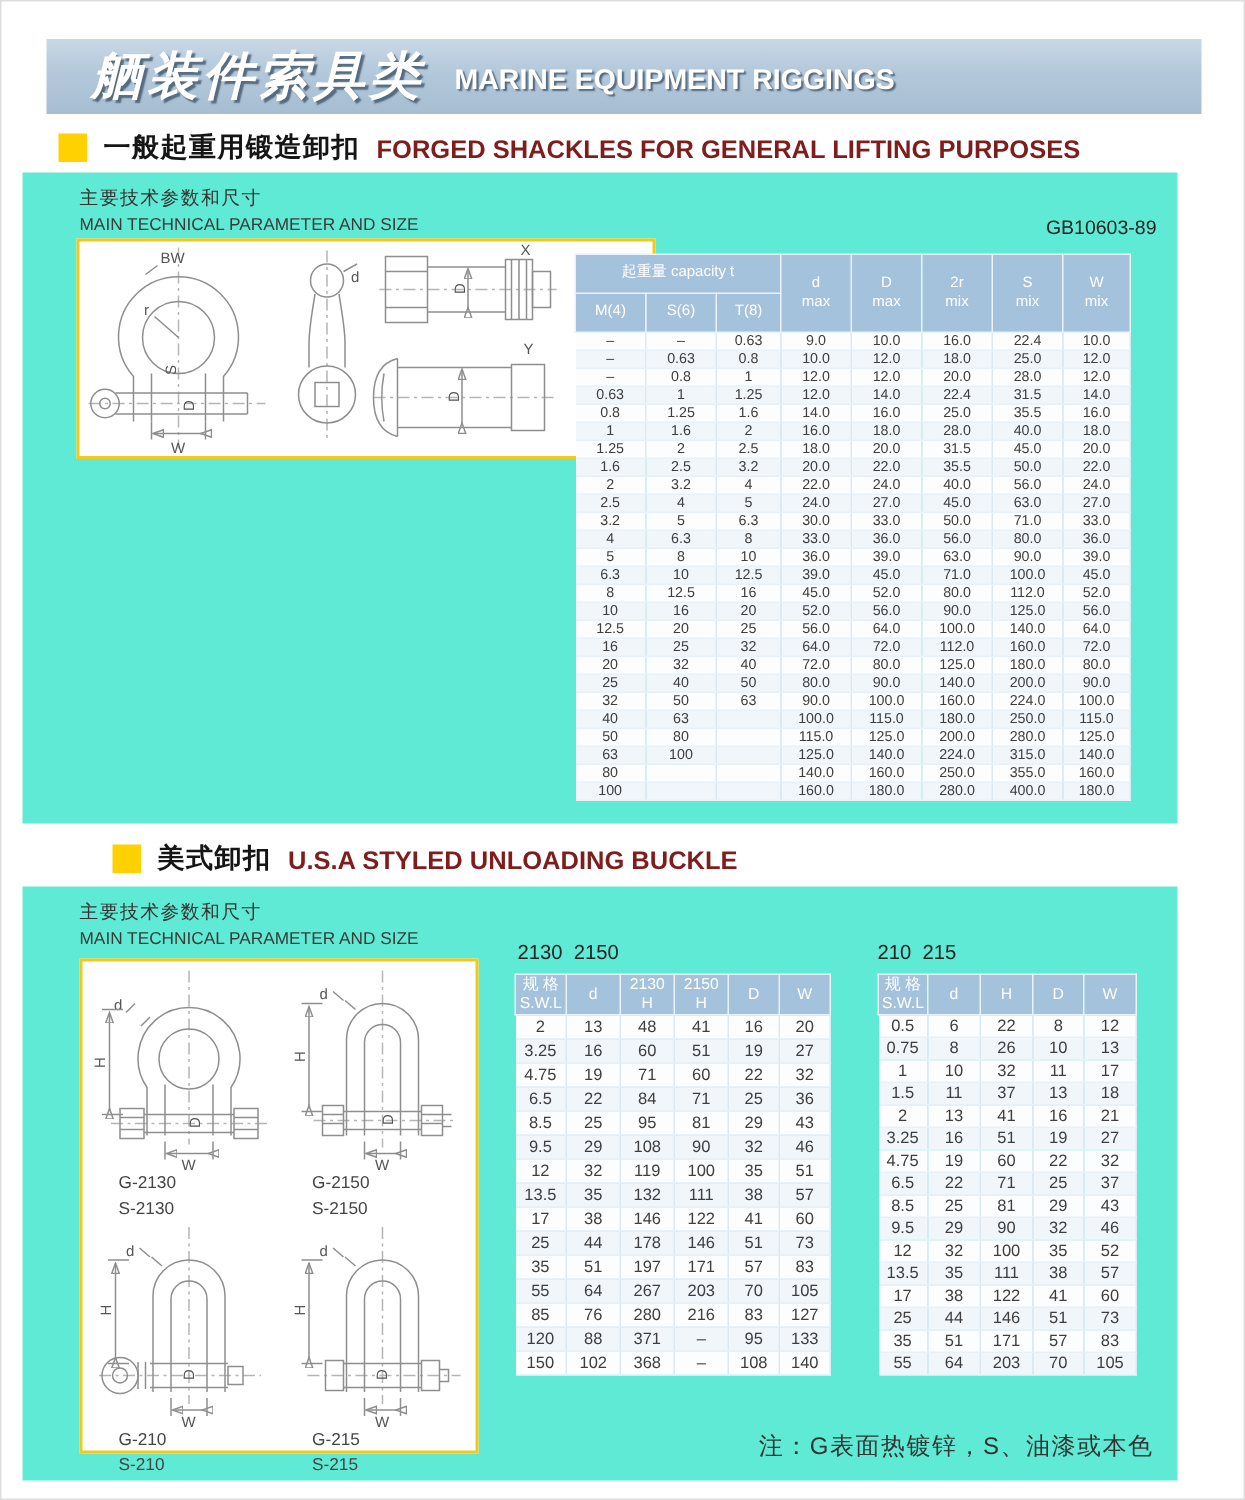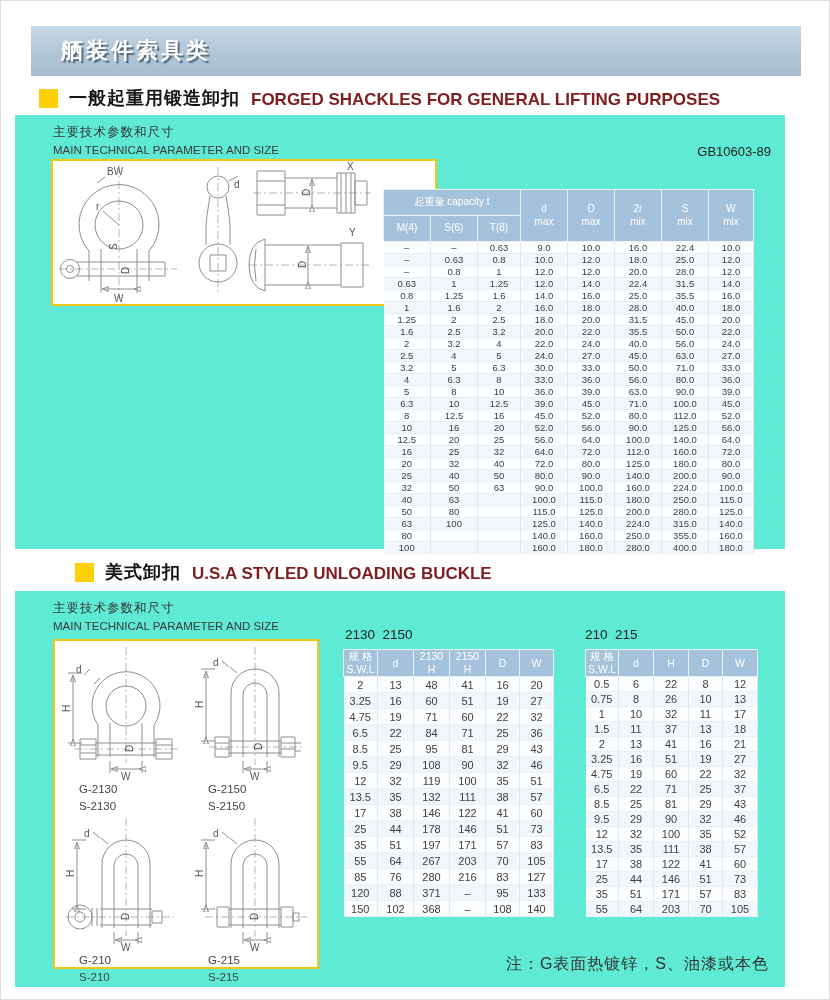--- a/index.html
+++ b/index.html
@@ -10,8 +10,8 @@
   .banner { position:absolute; left:30px; top:25px; width:770px; height:50px;
     background:linear-gradient(#c9d8e6 0%, #b3c8da 45%, #a6bdd2 100%);
     display:flex; align-items:center; padding-left:30px; gap:20px; }
-  .banner .zh { font-size:22px; font-weight:bold; color:#fff; letter-spacing:3px;
-    text-shadow:2px 2px 1px rgba(70,90,110,.85); }
+  .banner .zh { font-size:34px; font-weight:bold; color:#fff; letter-spacing:3px;
+    text-shadow:2px 2px 1px rgba(70,90,110,.85);font-style:italic; }
   .banner .en { font-size:19px; font-weight:bold; color:#fff;
     text-shadow:1.5px 1.5px 1px rgba(70,90,110,.85); padding-top:6px; }
 

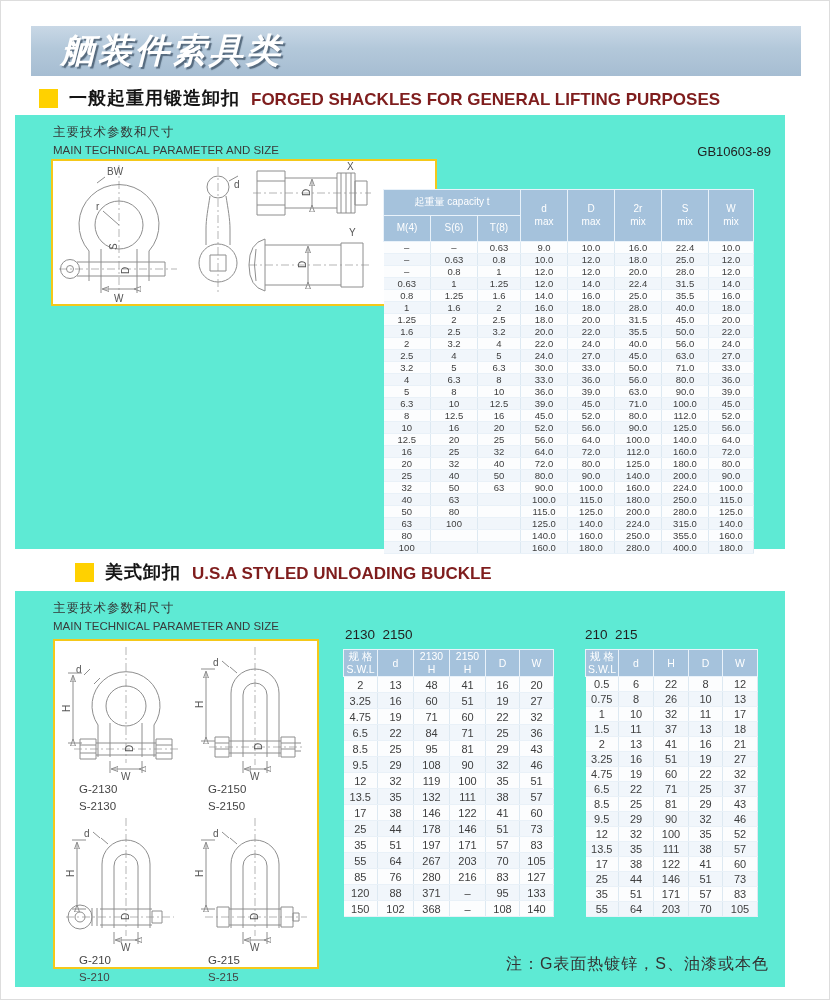--- a/index.html
+++ b/index.html
@@ -73,6 +73,7 @@
 
   <div class="banner">
     <span class="zh">舾装件索具类</span>
+    <span class="en">MARINE EQUIPMENT RIGGINGS</span>
   </div>
 
   <div class="sec-head" style="top:86px;">

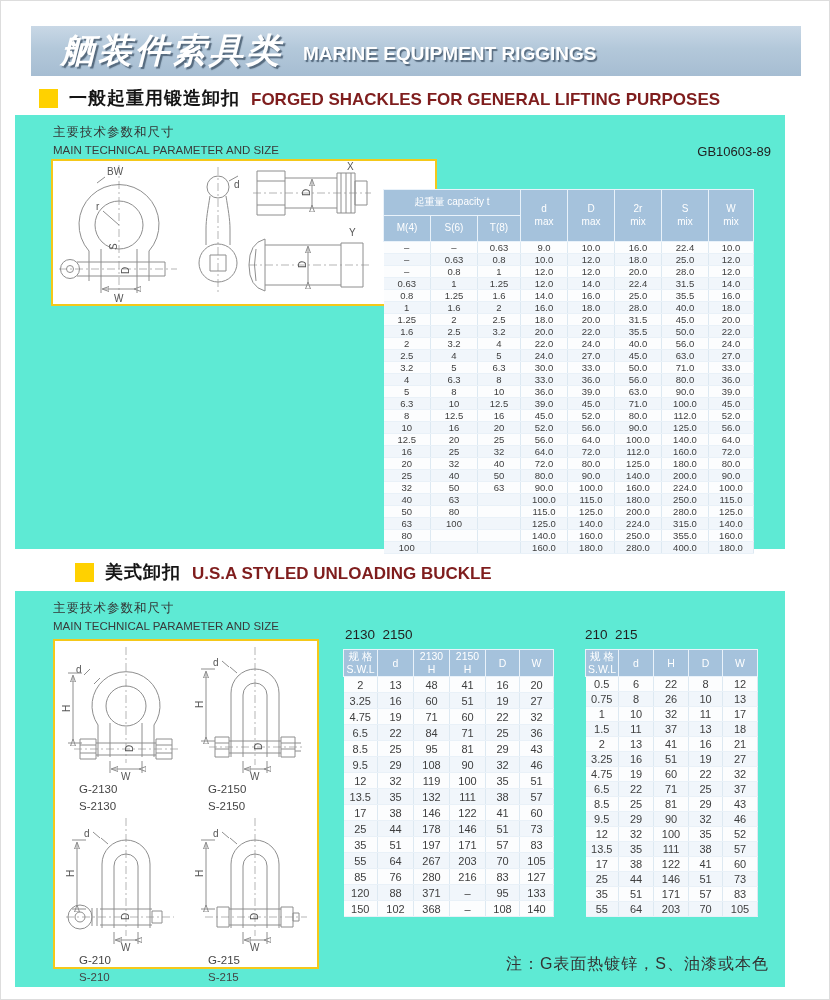--- a/index.html
+++ b/index.html
@@ -43,7 +43,7 @@
     border-right:1px solid #dde9f2; border-bottom:1px solid #e9f1f8; }
   .dtable tbody tr:nth-child(even) td { background:#f1f6fb; }
 
-  .t1 { left:368px; top:54px; width:370px; font-size:10px;margin-top:20px; }
+  .t1 { left:368px; top:54px; width:370px; font-size:10px; }
   .t1 th { font-size:10px; height:26px; }
   .t1 td { height:12px; font-size:9.5px; }
 

